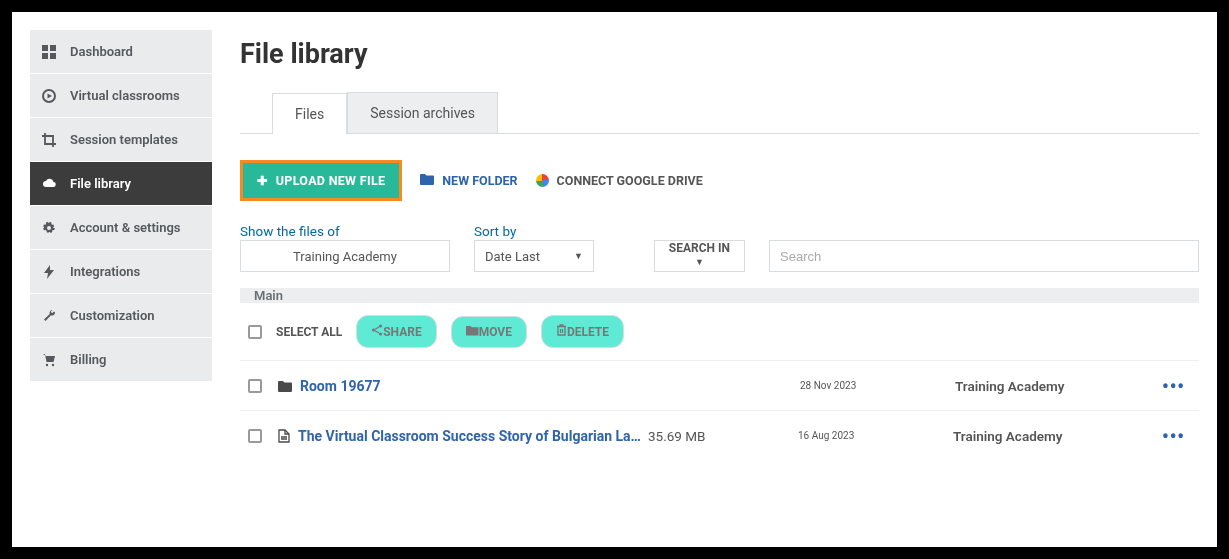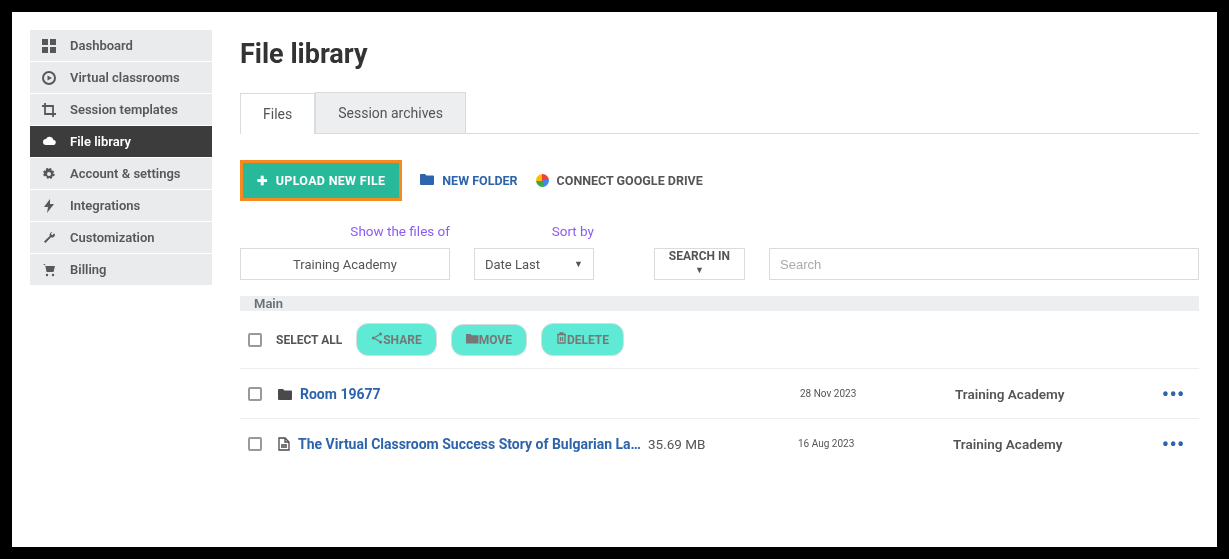--- a/index.html
+++ b/index.html
@@ -28,7 +28,7 @@
     display: flex;
     align-items: center;
     gap: 14px;
-    height: 32px;
+    height: 44px;
     padding: 0 12px;
     background: #e9ebed;
     color: #55595d;

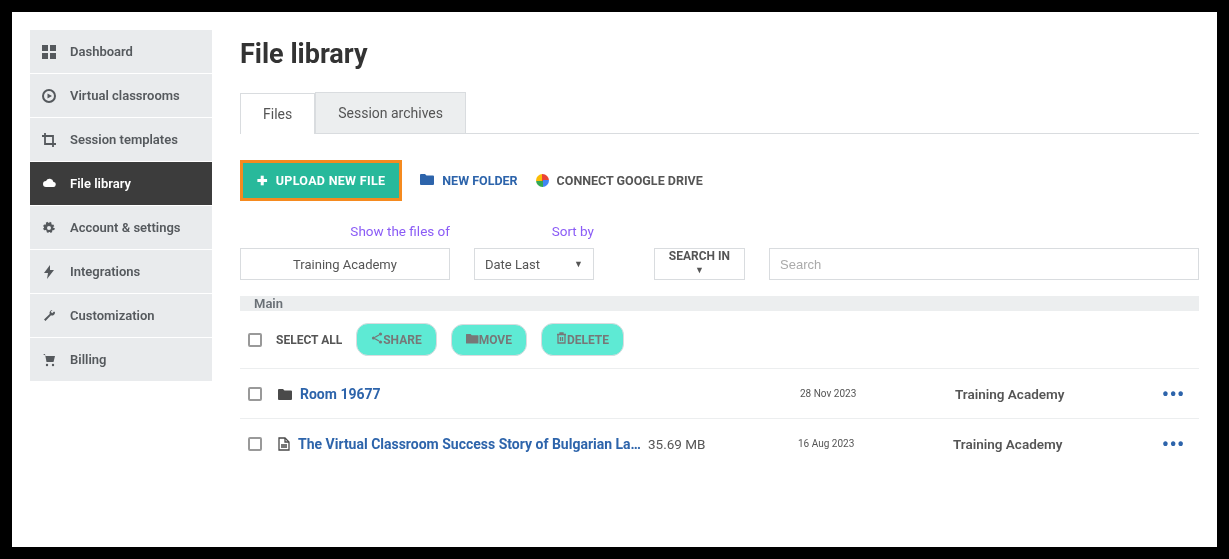--- a/index.html
+++ b/index.html
@@ -73,6 +73,7 @@
     background: #fff;
     position: relative;
     top: 1px;
+    margin-left: 32px;
   }
   .actions {
     display: flex;

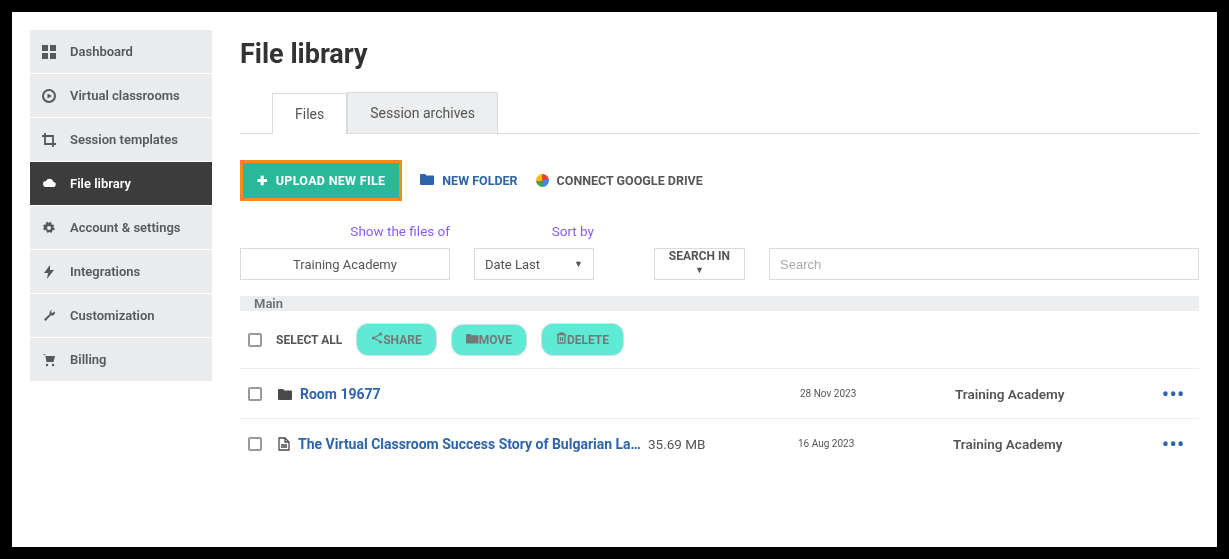--- a/index.html
+++ b/index.html
@@ -116,9 +116,8 @@
   }
   .filter-label {
     font-size: 13.5px;
-    color: #8b5cf6;
-    margin-bottom: 9px;
-    text-align: right;
+    color: #0369a1;
+    margin-bottom: 1px;
   }
   .input-box {
     border: 1px solid #d9dcdf;

